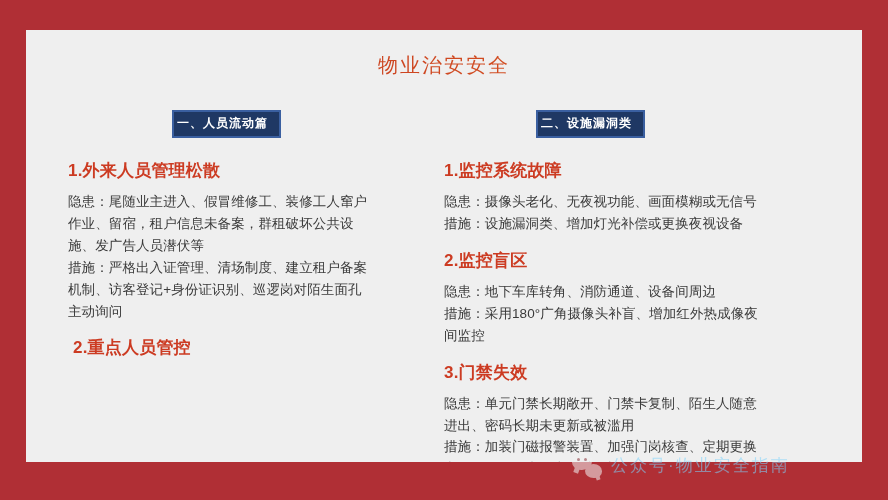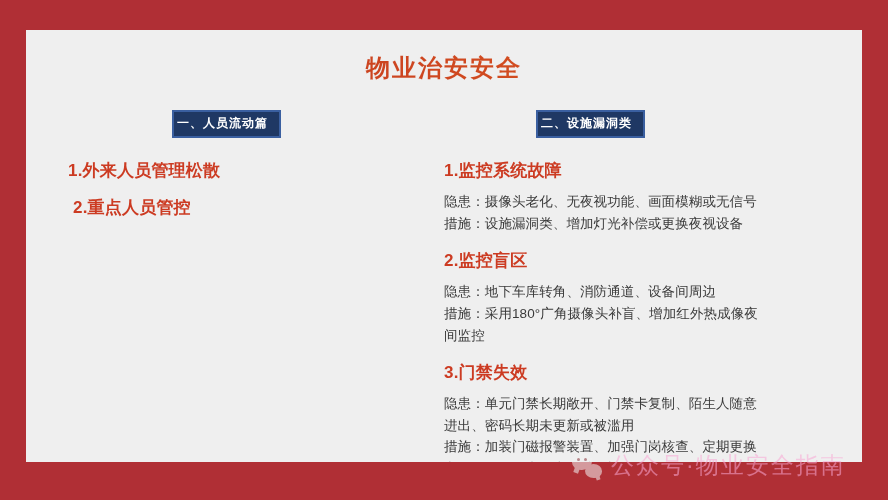--- a/index.html
+++ b/index.html
@@ -36,8 +36,8 @@
     top: 22px;
     width: 836px;
     text-align: center;
-    font-size: 24px;
-    font-weight: bold;
+    font-size: 20px;
+    font-weight: normal;
     letter-spacing: 2px;
     background: linear-gradient(90deg, #BE3A1C 0%, #CD4520 45%, #E0611F 100%);
     -webkit-background-clip: text;

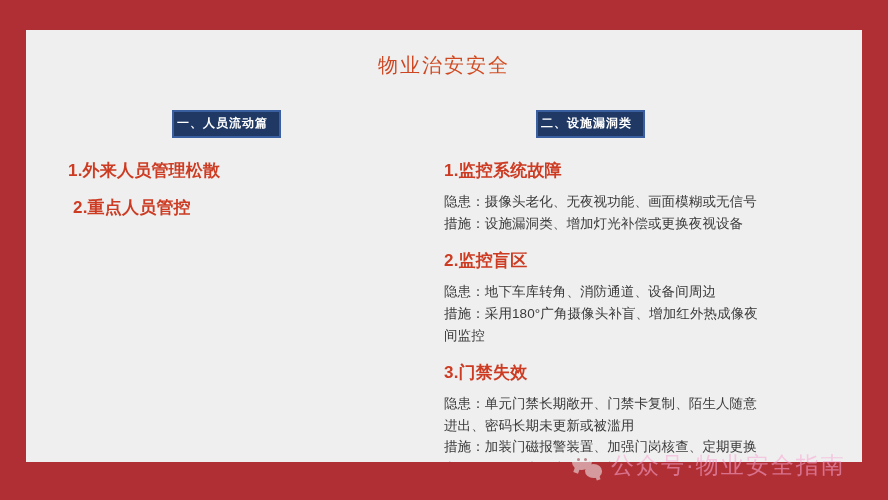--- a/index.html
+++ b/index.html
@@ -202,6 +202,14 @@
 
         <div class="subsec subsec-first">
           <div class="sub-title">1.外来人员管理松散</div>
+          <div class="para">
+            <span class="para-line">隐患：尾随业主进入、假冒维修工、装修工人窜户</span>
+            <span class="para-line">作业、留宿，租户信息未备案，群租破坏公共设</span>
+            <span class="para-line">施、发广告人员潜伏等</span>
+            <span class="para-line">措施：严格出入证管理、清场制度、建立租户备案</span>
+            <span class="para-line">机制、访客登记+身份证识别、巡逻岗对陌生面孔</span>
+            <span class="para-line">主动询问</span>
+          </div>
         </div>
 
         <div class="subsec">

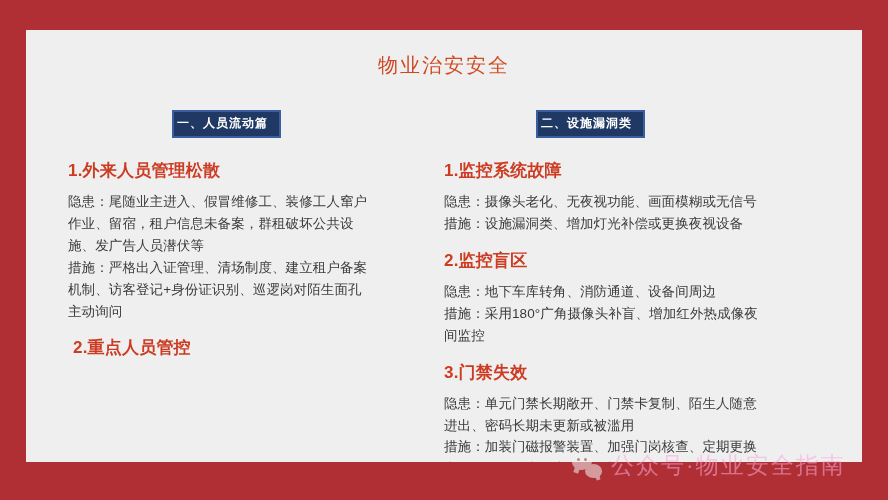--- a/index.html
+++ b/index.html
@@ -178,8 +178,8 @@
   .wm-icon .d1 { left: 5px; top: 6px; }
   .wm-icon .d2 { left: 12px; top: 6px; }
   .wm-text {
-    color: #f9a8d4;
-    font-size: 23px;
+    color: #7dd3fc;
+    font-size: 17px;
     letter-spacing: 2px;
     white-space: nowrap;
     line-height: 1;

